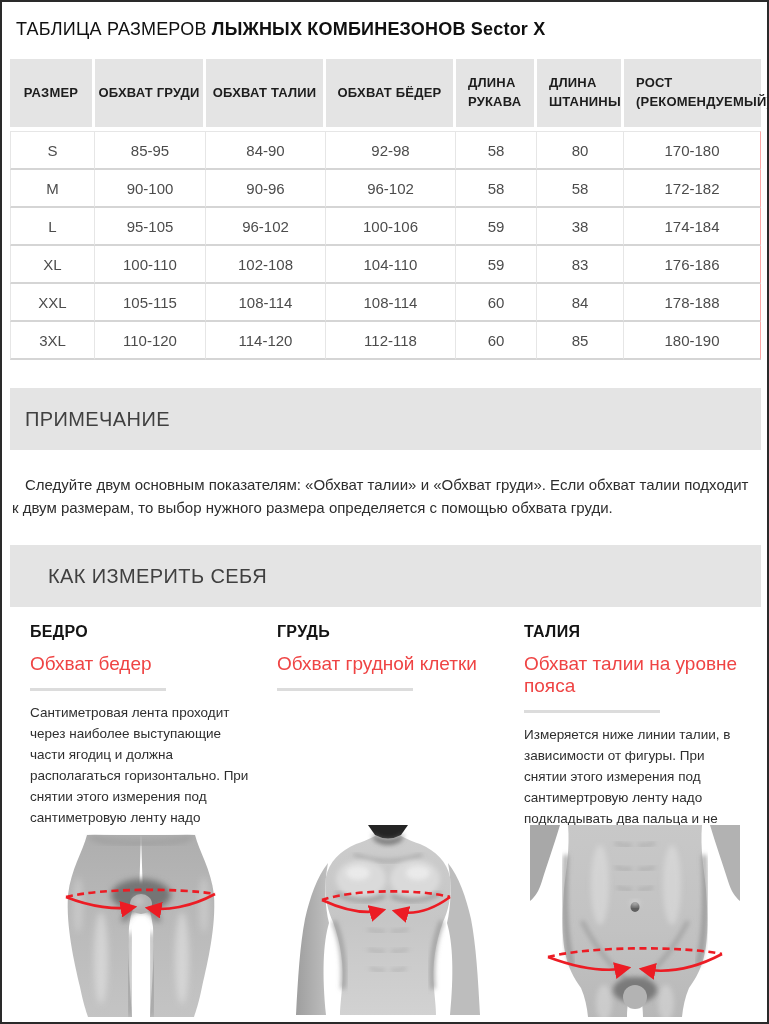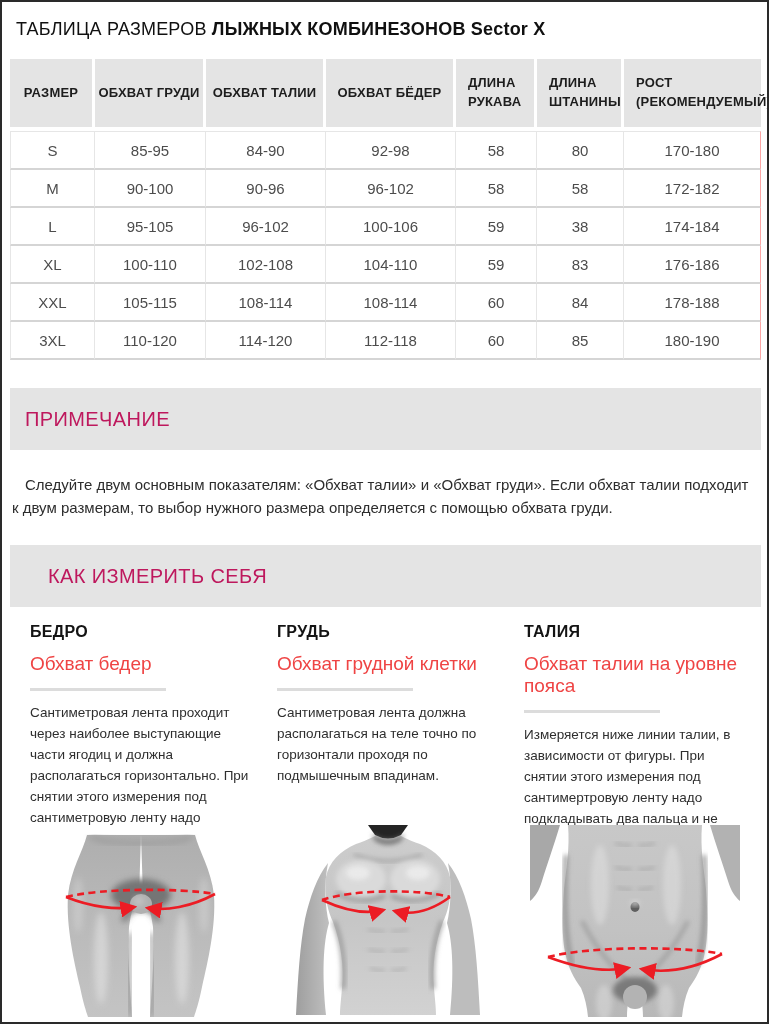--- a/index.html
+++ b/index.html
@@ -32,7 +32,7 @@
   .section-bar{
     height:62px;background:#e4e4e4;margin:28px 6px 0 8px;
     display:flex;align-items:center;padding-left:15px;
-    font-size:20px;color:#be185d;letter-spacing:.4px;
+    font-size:20px;color:#404040;letter-spacing:.4px;
   }
   .section-bar.second{margin-top:26px;padding-left:38px;}
   .note-text{

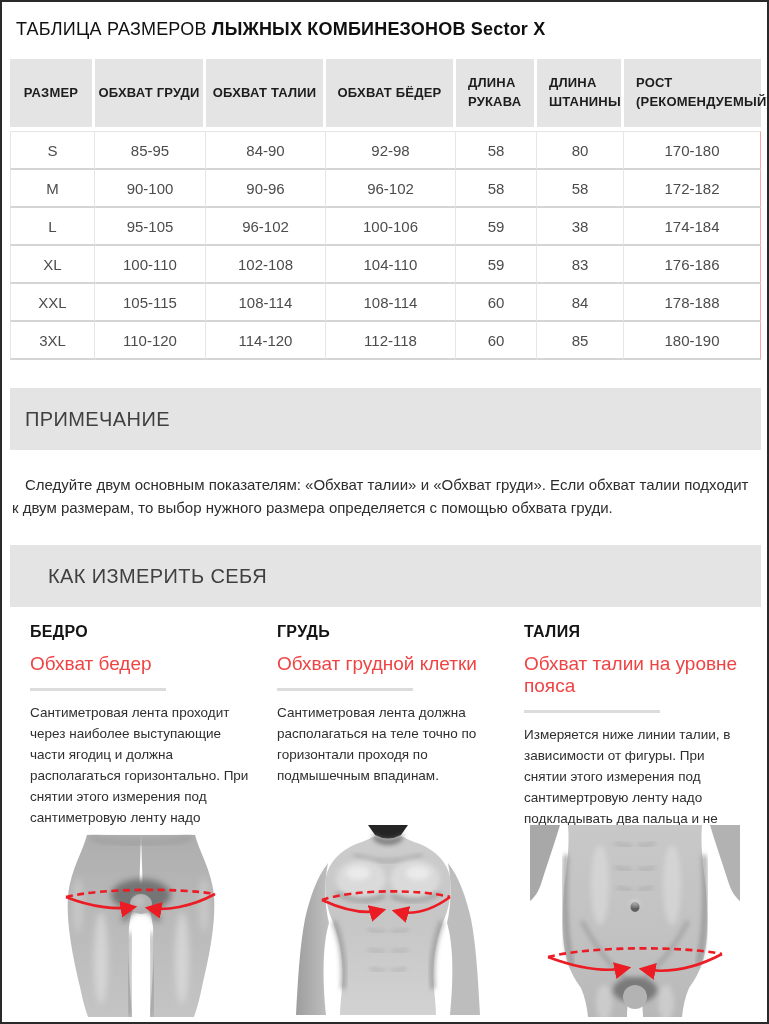--- a/index.html
+++ b/index.html
@@ -160,7 +160,6 @@
     <div class="m-title">ГРУДЬ</div>
     <div class="m-sub">Обхват грудной клетки</div>
     <div class="m-div"></div>
-    <div class="m-desc">Сантиметровая лента должна располагаться на теле точно по горизонтали проходя по подмышечным впадинам.</div>
   </div>
   <div class="m-col">
     <div class="m-title">ТАЛИЯ</div>

